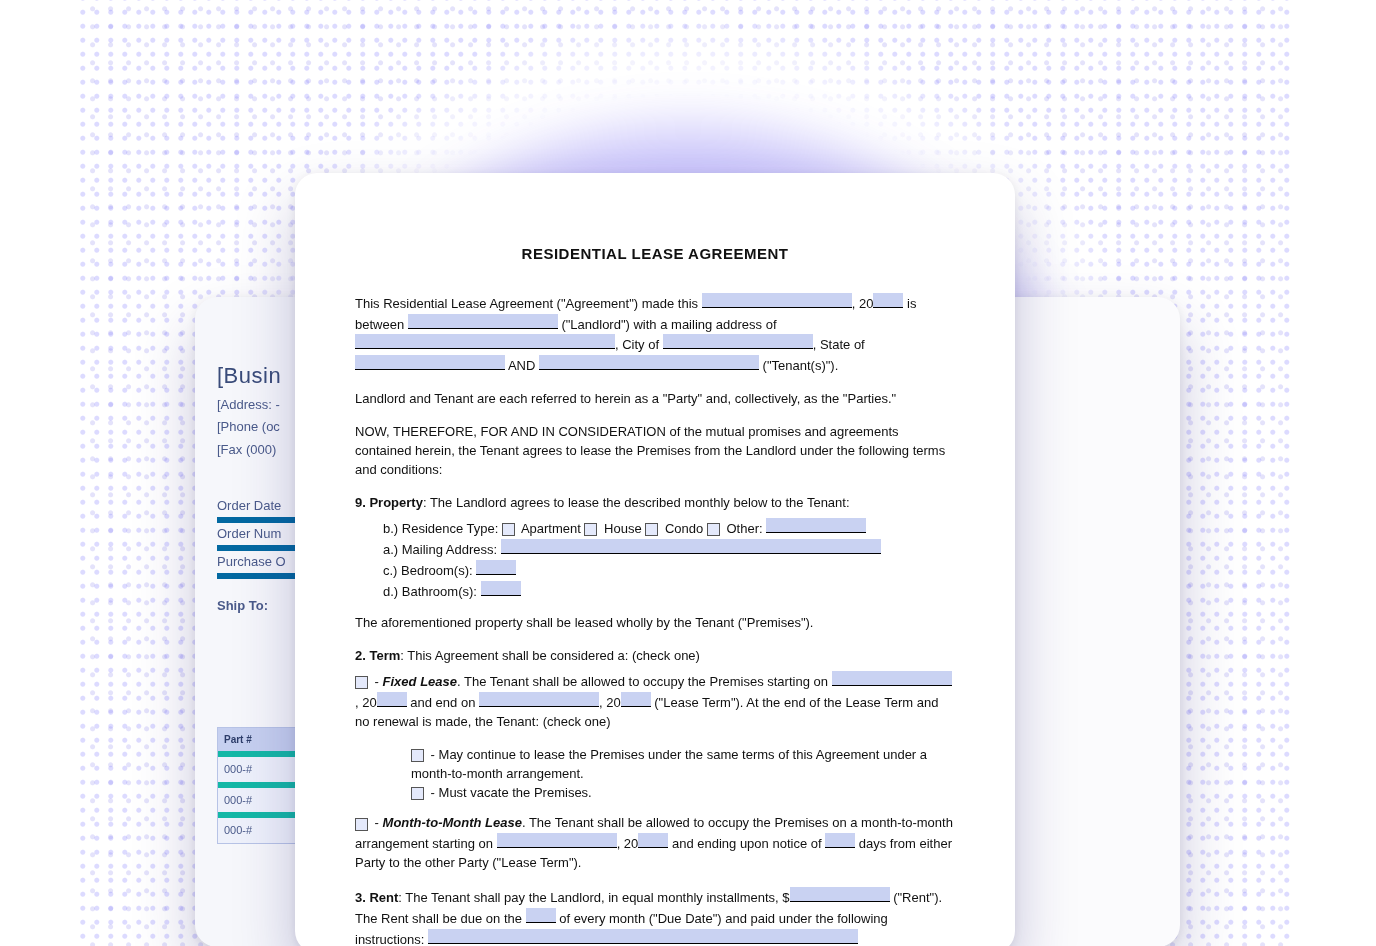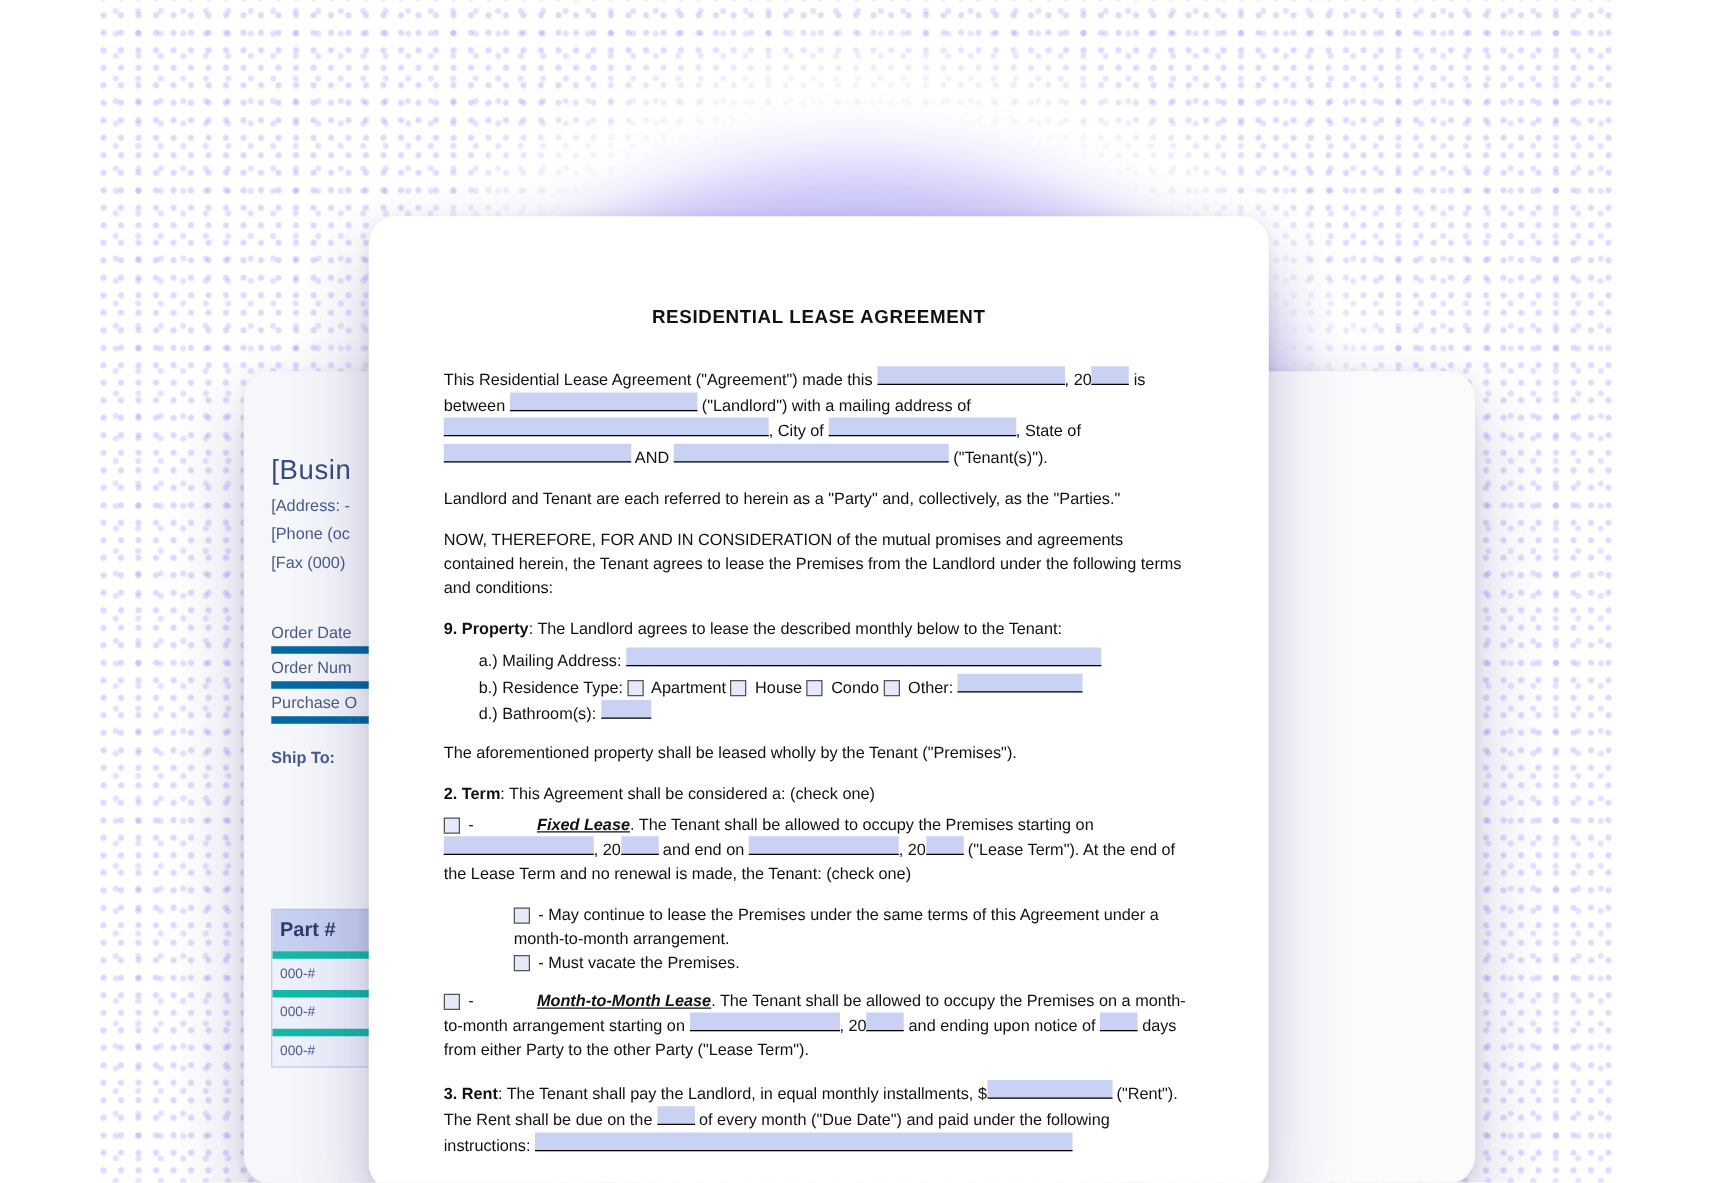--- a/index.html
+++ b/index.html
@@ -100,8 +100,8 @@
 
     <p class="sec"><b>9. Property</b><span>: The Landlord agrees to lease the described monthly below to the Tenant:</span></p>
     <div class="indent">
+      <div><span>b.)  Residence Type: </span><span class="cb"></span><span> Apartment </span><span class="cb"></span><span> House </span><span class="cb"></span><span> Condo </span><span class="cb"></span><span> Other: </span><span class="blank w100"></span></div>
       <div><span>a.)  Mailing Address: </span><span class="blank" style="width:380px"></span></div>
-      <div><span>b.)  Residence Type: </span><span class="cb"></span><span> Apartment </span><span class="cb"></span><span> House </span><span class="cb"></span><span> Condo </span><span class="cb"></span><span> Other: </span><span class="blank w100"></span></div>
       <div><span>d.)  Bathroom(s): </span><span class="blank w40"></span></div>
     </div>
     <p style="margin-top:12px">The aforementioned property shall be leased wholly by the Tenant ("Premises").</p>

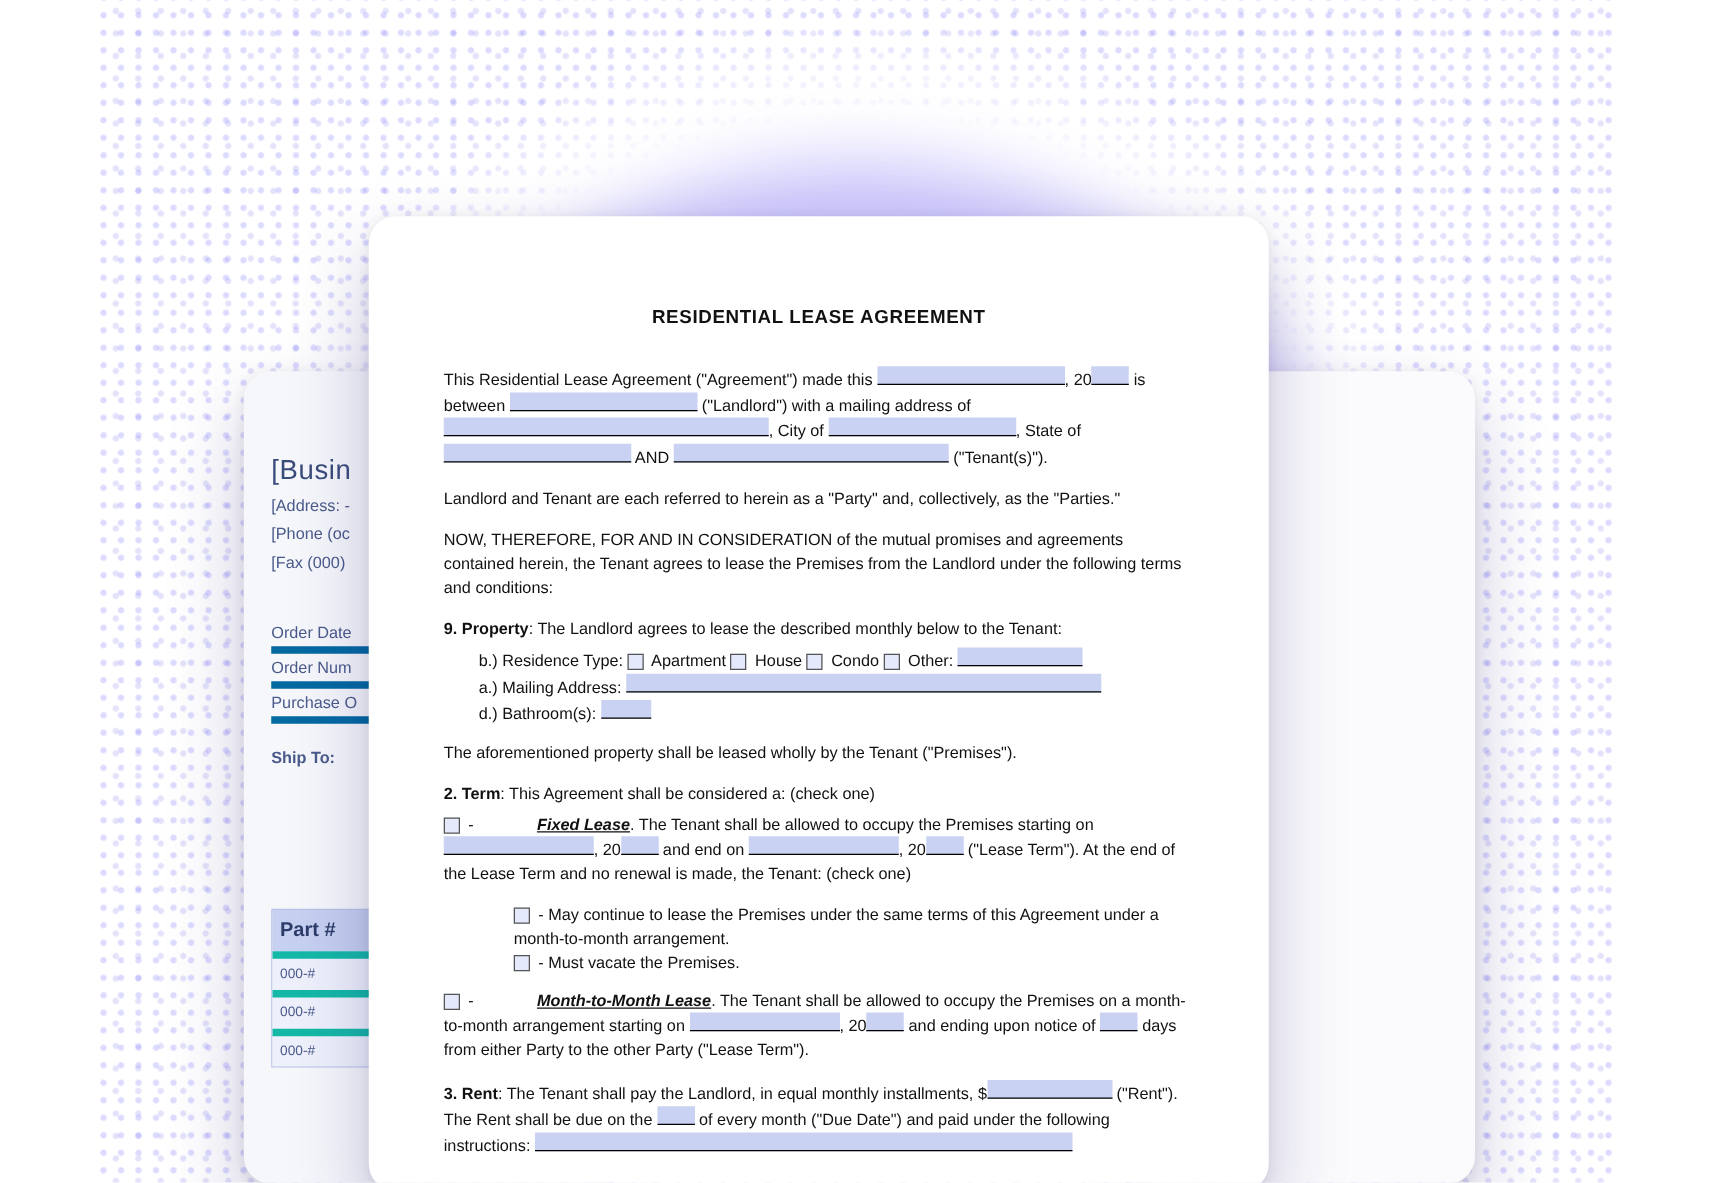--- a/index.html
+++ b/index.html
@@ -102,6 +102,7 @@
     <div class="indent">
       <div><span>b.)  Residence Type: </span><span class="cb"></span><span> Apartment </span><span class="cb"></span><span> House </span><span class="cb"></span><span> Condo </span><span class="cb"></span><span> Other: </span><span class="blank w100"></span></div>
       <div><span>a.)  Mailing Address: </span><span class="blank" style="width:380px"></span></div>
+      <div><span>c.)  Bedroom(s): </span><span class="blank w40"></span></div>
       <div><span>d.)  Bathroom(s): </span><span class="blank w40"></span></div>
     </div>
     <p style="margin-top:12px">The aforementioned property shall be leased wholly by the Tenant ("Premises").</p>

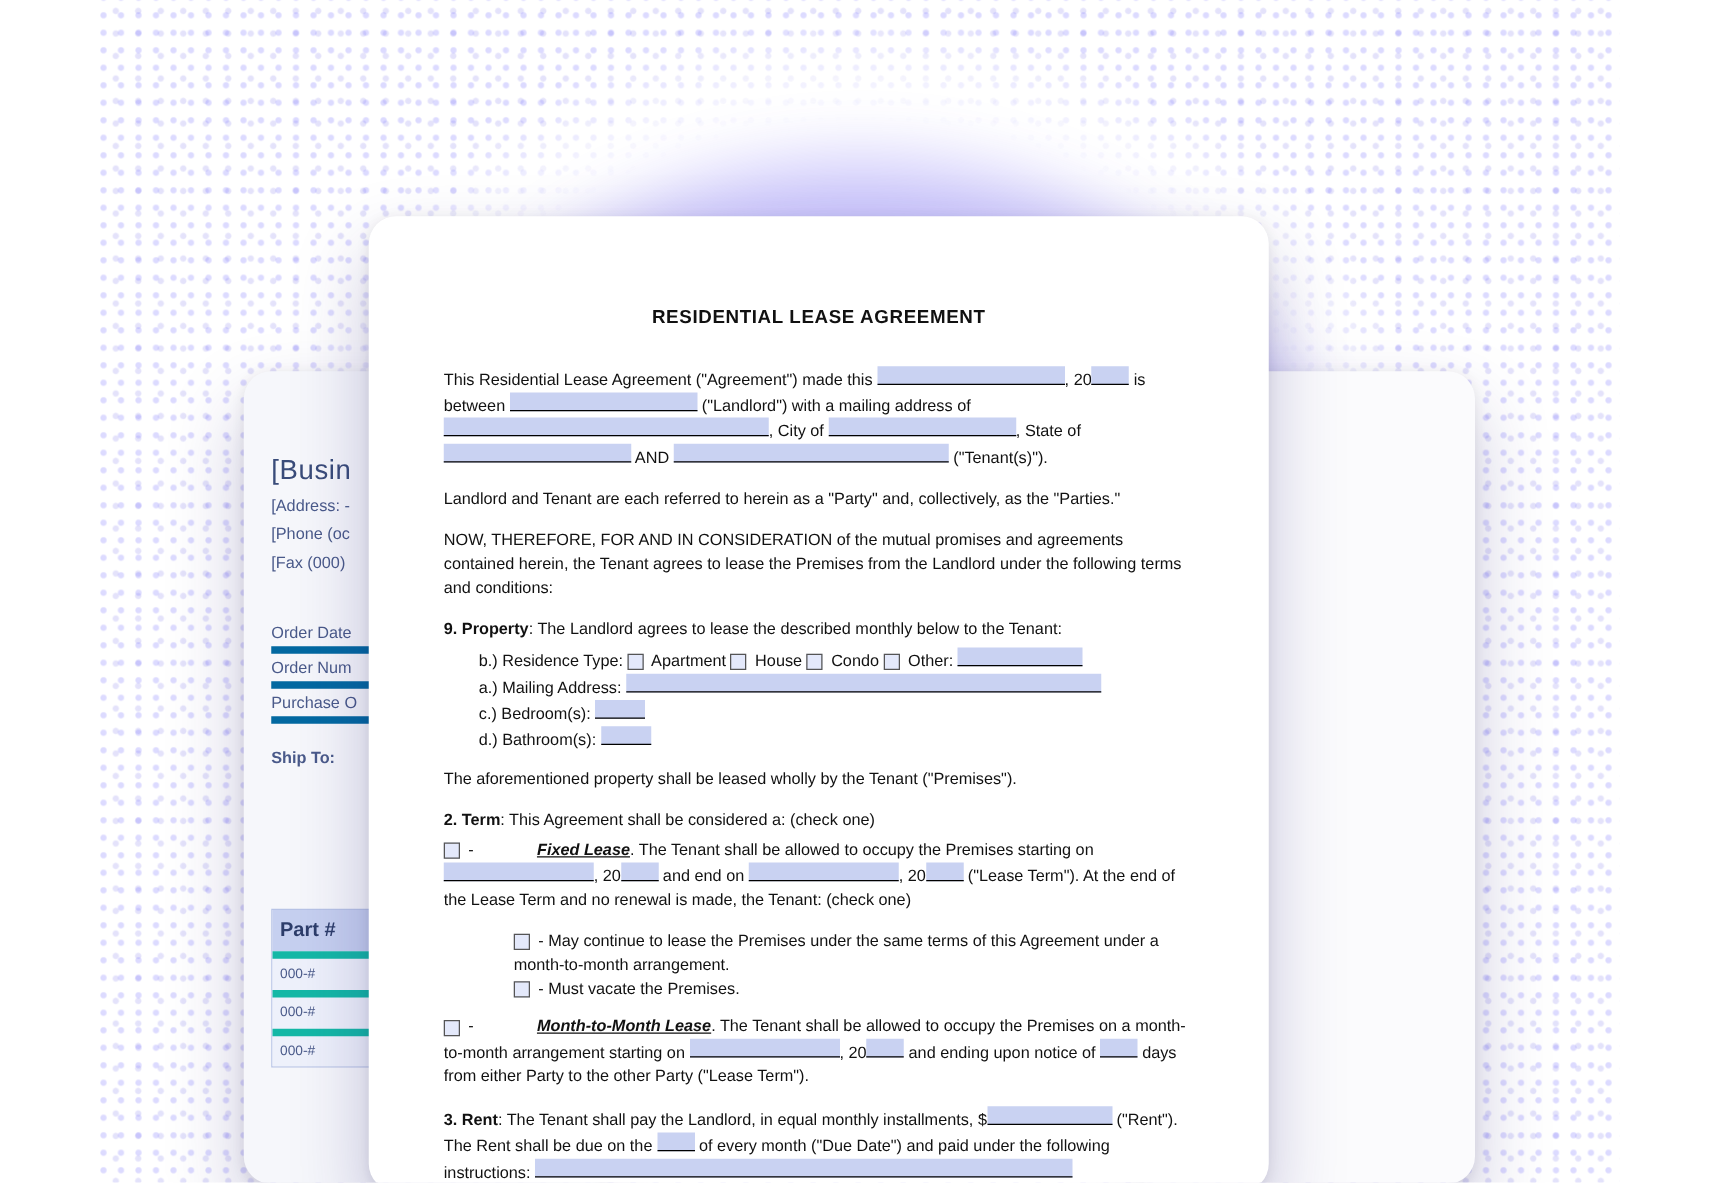--- a/index.html
+++ b/index.html
@@ -33,7 +33,7 @@
   .front .cb{display:inline-block;width:11px;height:11px;border:1px solid #555;background:#e4e9fb;vertical-align:middle;margin-right:3px;}
   .front .indent{margin-left:28px;}
   .front .indent2{margin-left:56px;}
-  .front .uli{text-decoration:underline;font-style:italic;font-weight:bold;margin-left:47px;}
+  .front .uli{font-style:italic;font-weight:bold;}
 </style>
 </head>
 <body>

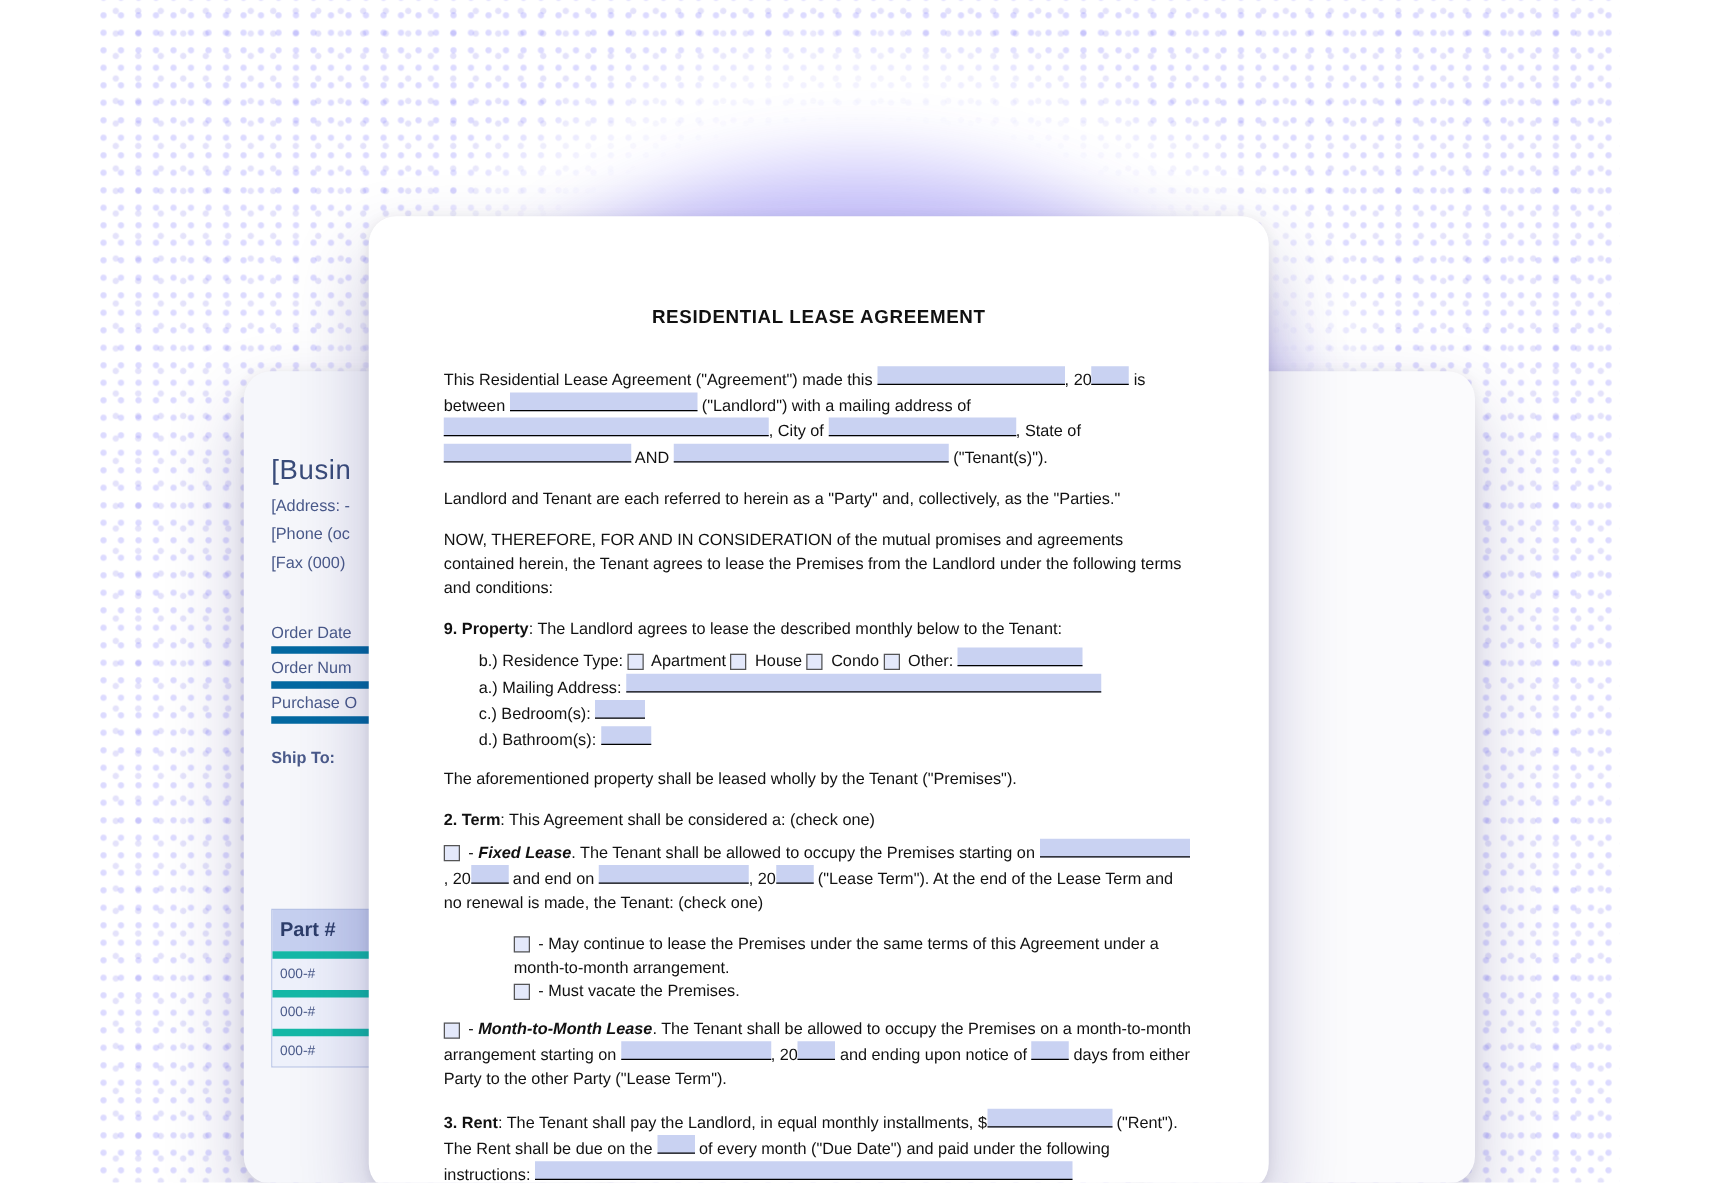--- a/index.html
+++ b/index.html
@@ -20,7 +20,7 @@
   .back-left .biz{font-size:22px;color:#3a4c7a;letter-spacing:.5px;}
   .back-left .u{border-bottom:6px solid #0369a1;display:inline-block;min-width:80px;}
   .back-left .tbl{margin-top:110px;border:1px solid #b7c3e6;width:120px;}
-  .back-left .th{background:#c6d0f0;font-weight:bold;padding:3px 6px;font-size:16px;color:#2d3d6a;}
+  .back-left .th{background:#c6d0f0;font-weight:bold;padding:3px 6px;font-size:10px;color:#2d3d6a;}
   .back-left .td{padding:3px 6px;font-size:11px;border-top:6px solid #14b8a6;color:#4a5a8a;background:#eef1fb;}
   .back-right{left:900px;top:297px;width:280px;height:650px;z-index:2;background:#fbfbfd;padding:90px 18px 20px 18px;box-sizing:border-box;color:#555;font-size:11px;line-height:1.9;}
   .back-right .frag{margin-bottom:22px;}

